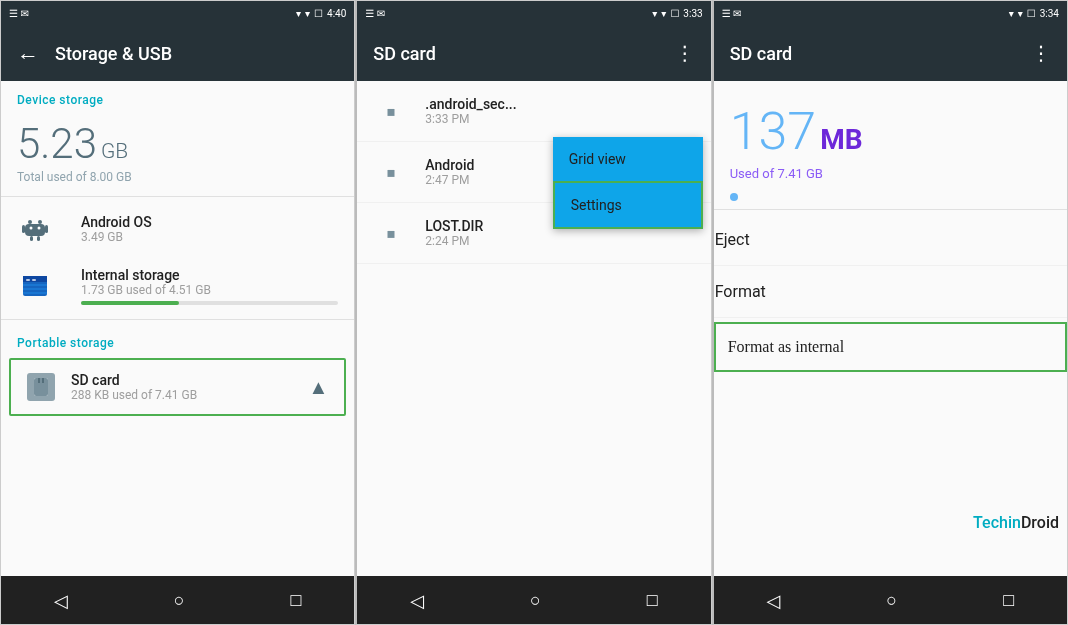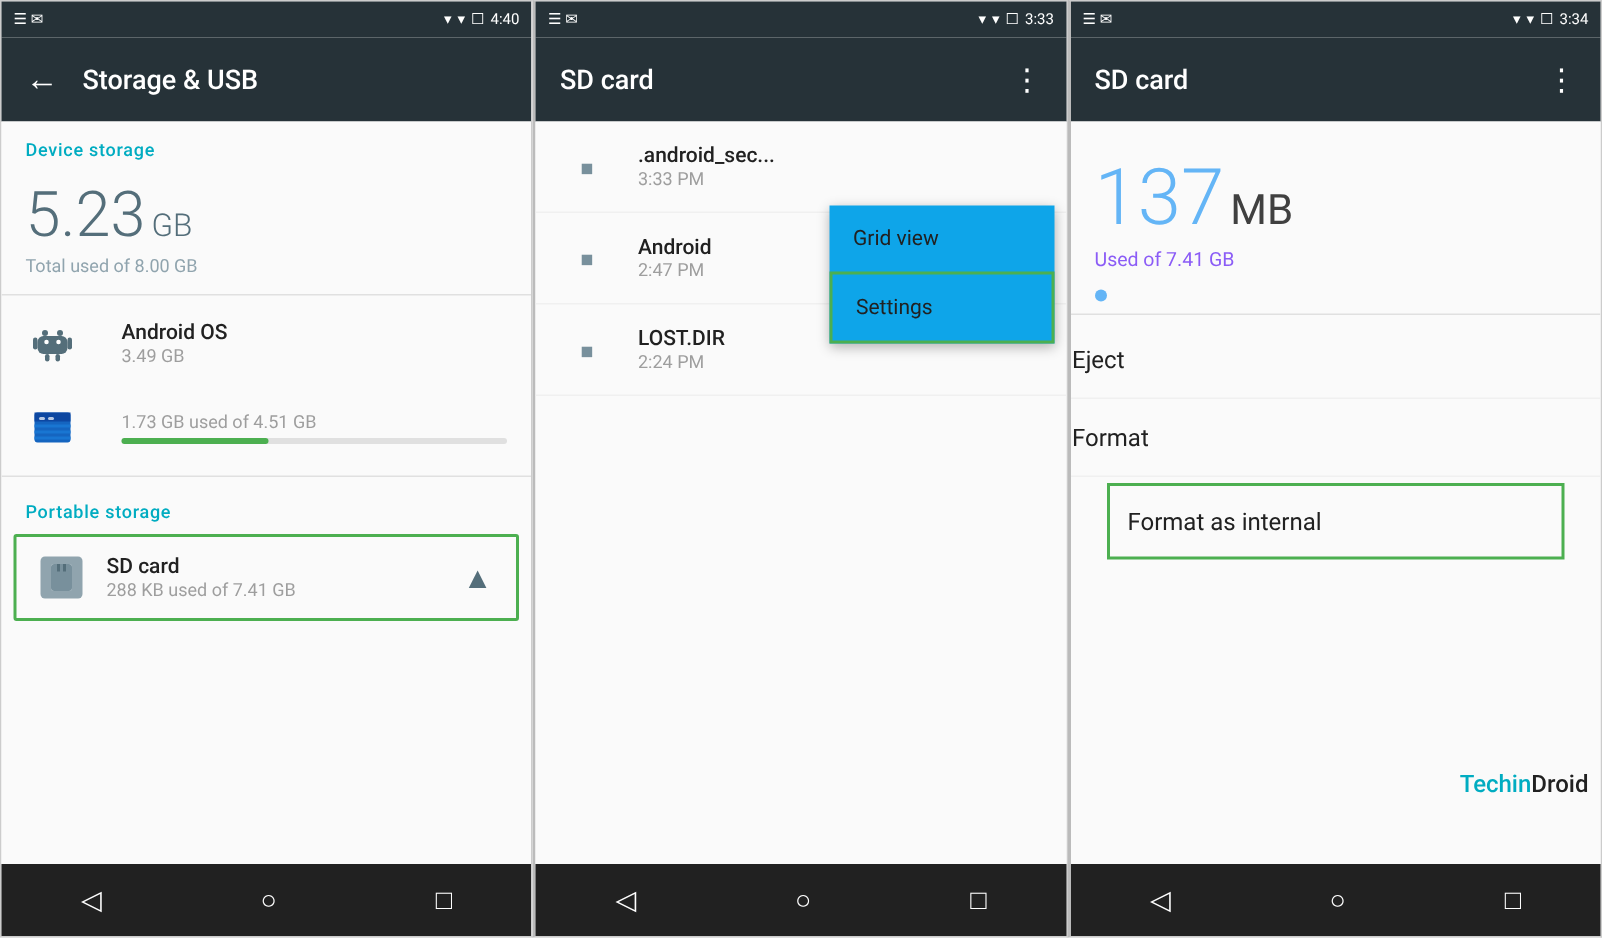--- a/index.html
+++ b/index.html
@@ -248,8 +248,8 @@
     }
     .sd-header-size .size-unit {
       font-size: 28px;
-      color: #404040;
-      font-weight: 400;
+      color: #6d28d9;
+      font-weight: 700;
     }
     .sd-header-sub {
       font-size: 13px;

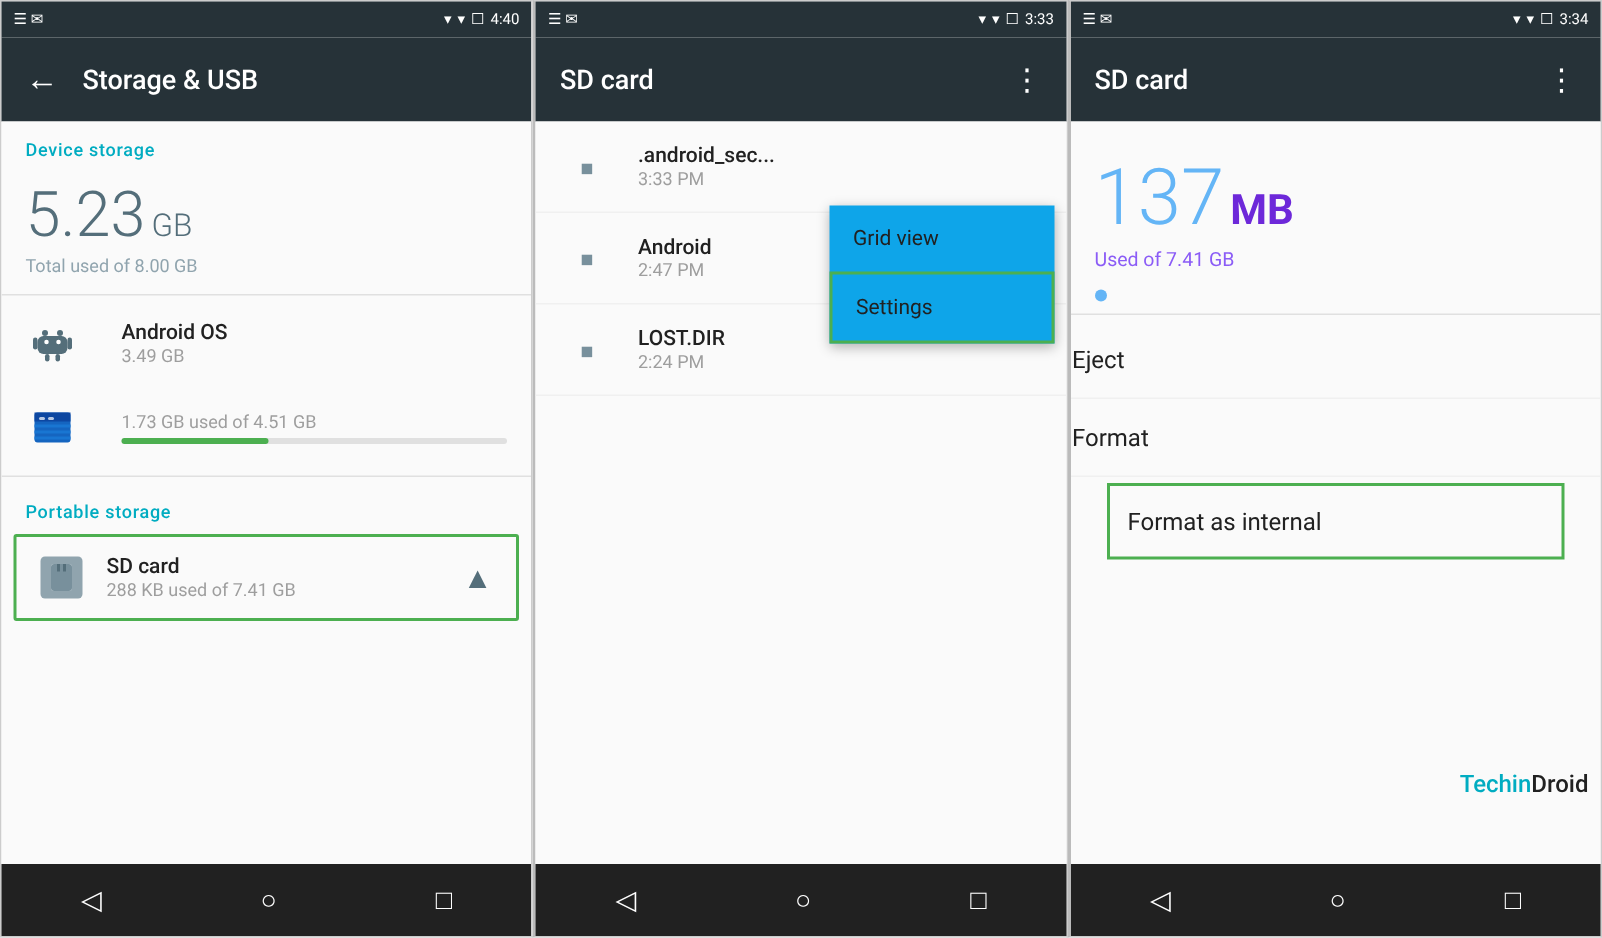--- a/index.html
+++ b/index.html
@@ -356,6 +356,7 @@
         </svg>
       </div>
       <div class="storage-item-info">
+        <div class="storage-item-name">Internal storage</div>
         <div class="storage-item-detail">1.73 GB used of 4.51 GB</div>
         <div class="progress-bar-bg">
           <div class="progress-bar-fill" style="width:38%"></div>

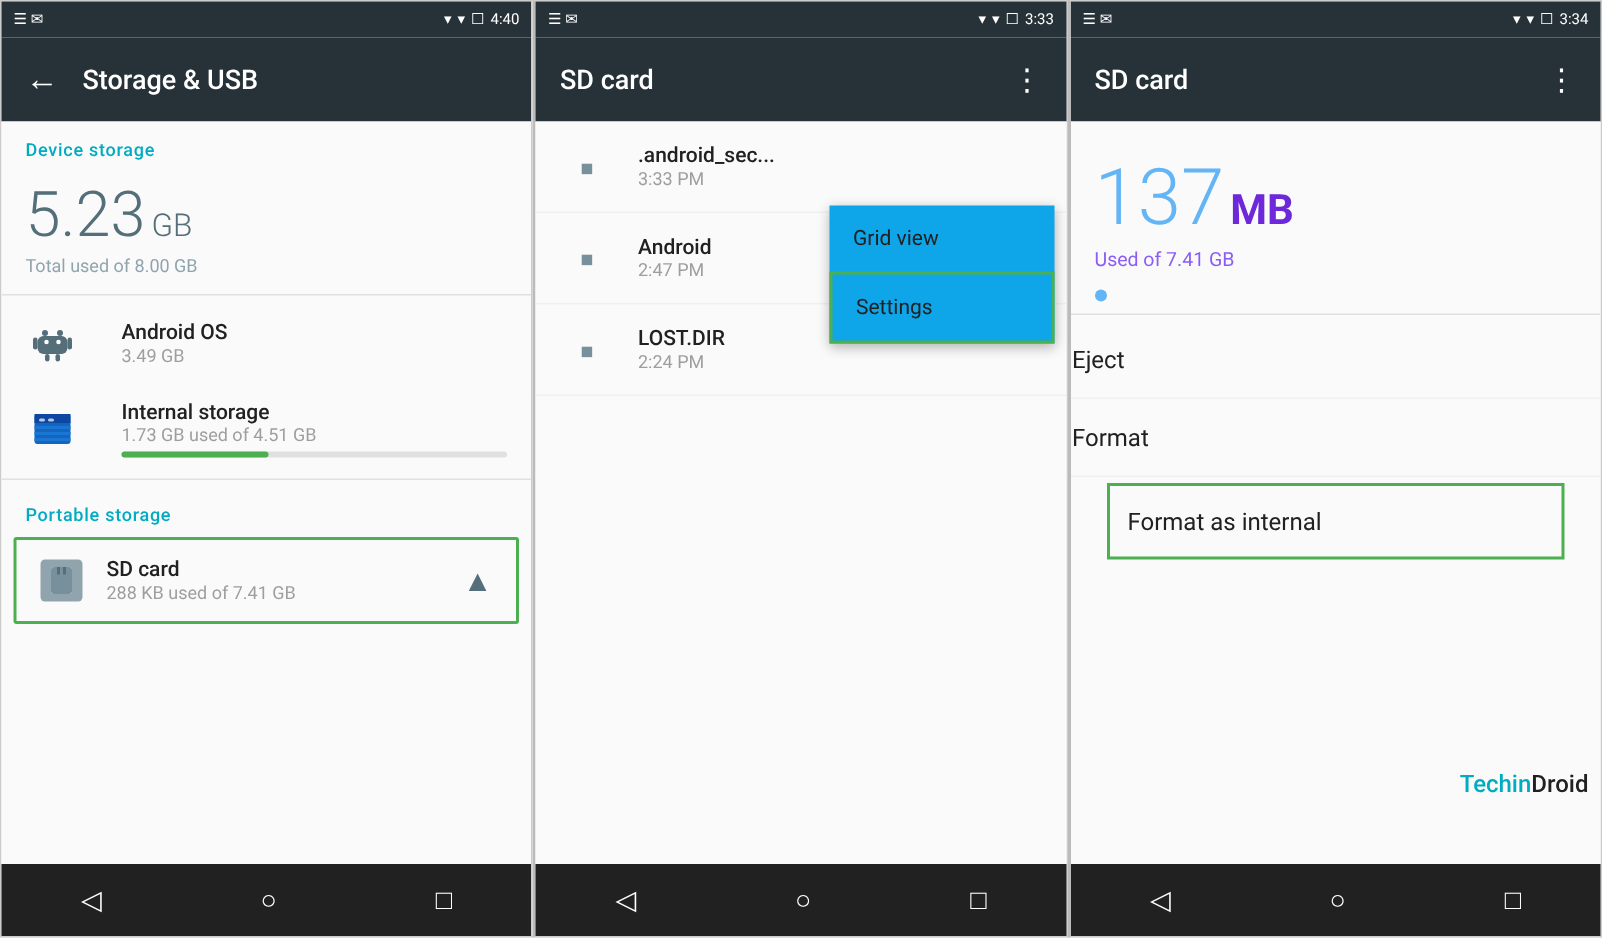--- a/index.html
+++ b/index.html
@@ -272,8 +272,9 @@
     }
     .menu-item-row.highlighted {
       border: 2px solid #4caf50;
-      margin: 4px 24px;
+      margin: 4px 0;
       padding: 14px 12px;
+      font-family: Liberation Serif, serif;
     }
     .watermark {
       position: absolute;

